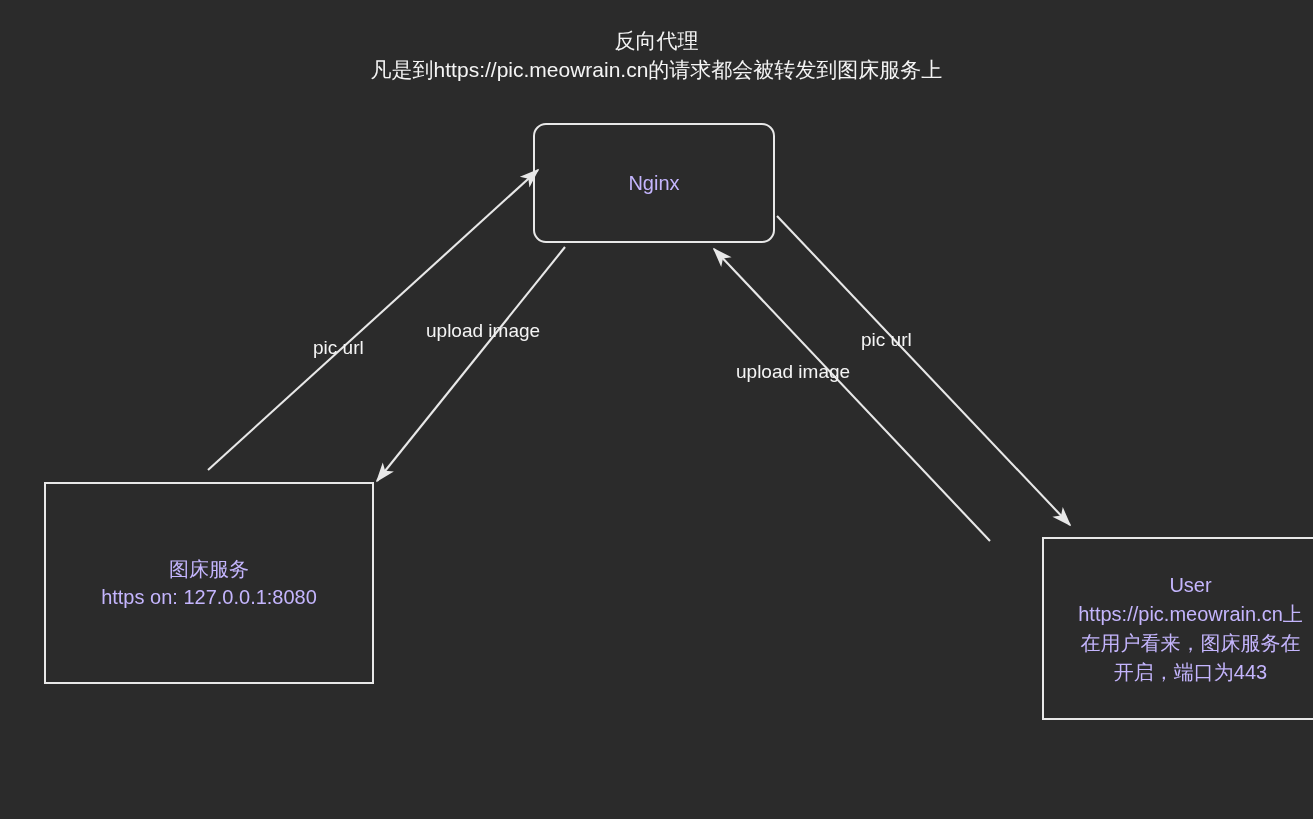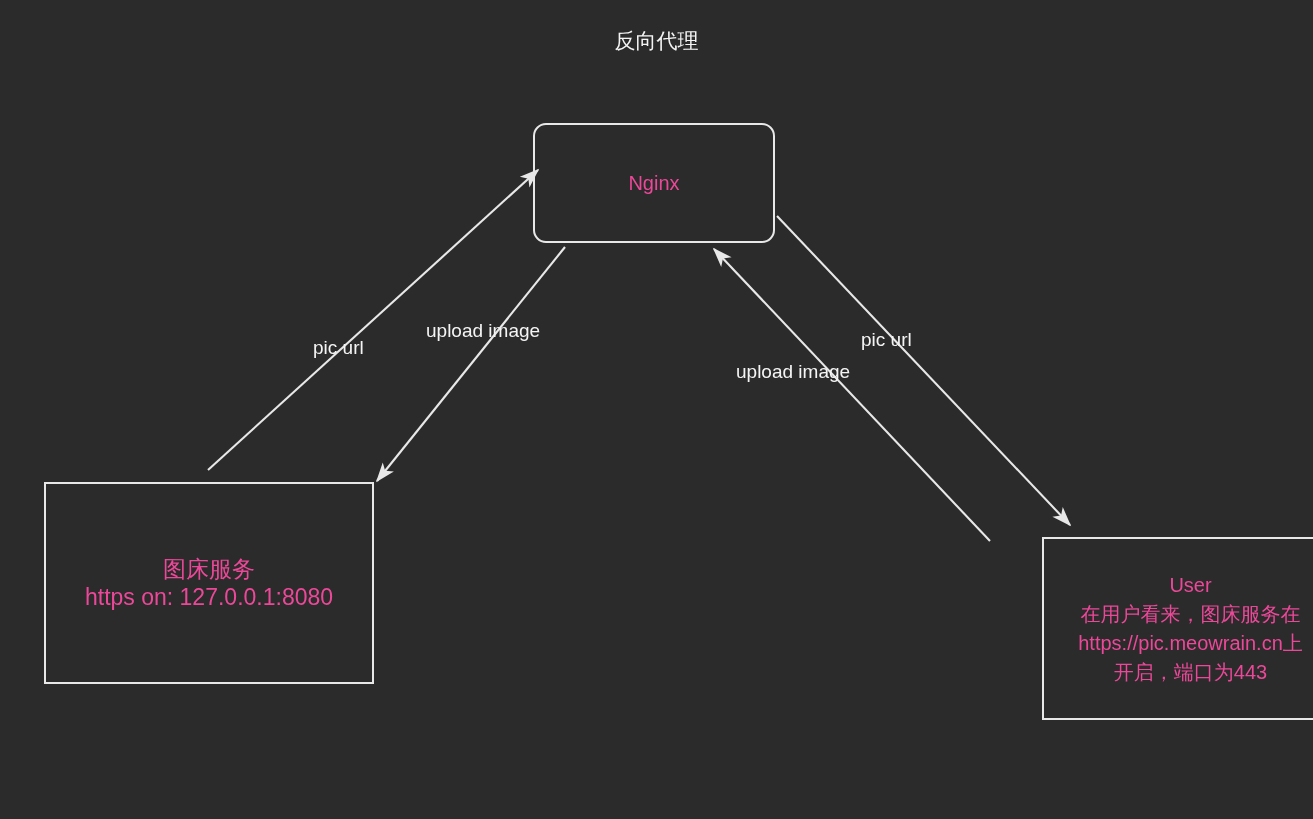--- a/index.html
+++ b/index.html
@@ -128,6 +128,7 @@
 
   <div class="title-block">
     <span class="title-line">反向代理</span>
+    <span class="title-line">凡是到https://pic.meowrain.cn的请求都会被转发到图床服务上</span>
   </div>
 
   <div class="node" id="node-nginx">

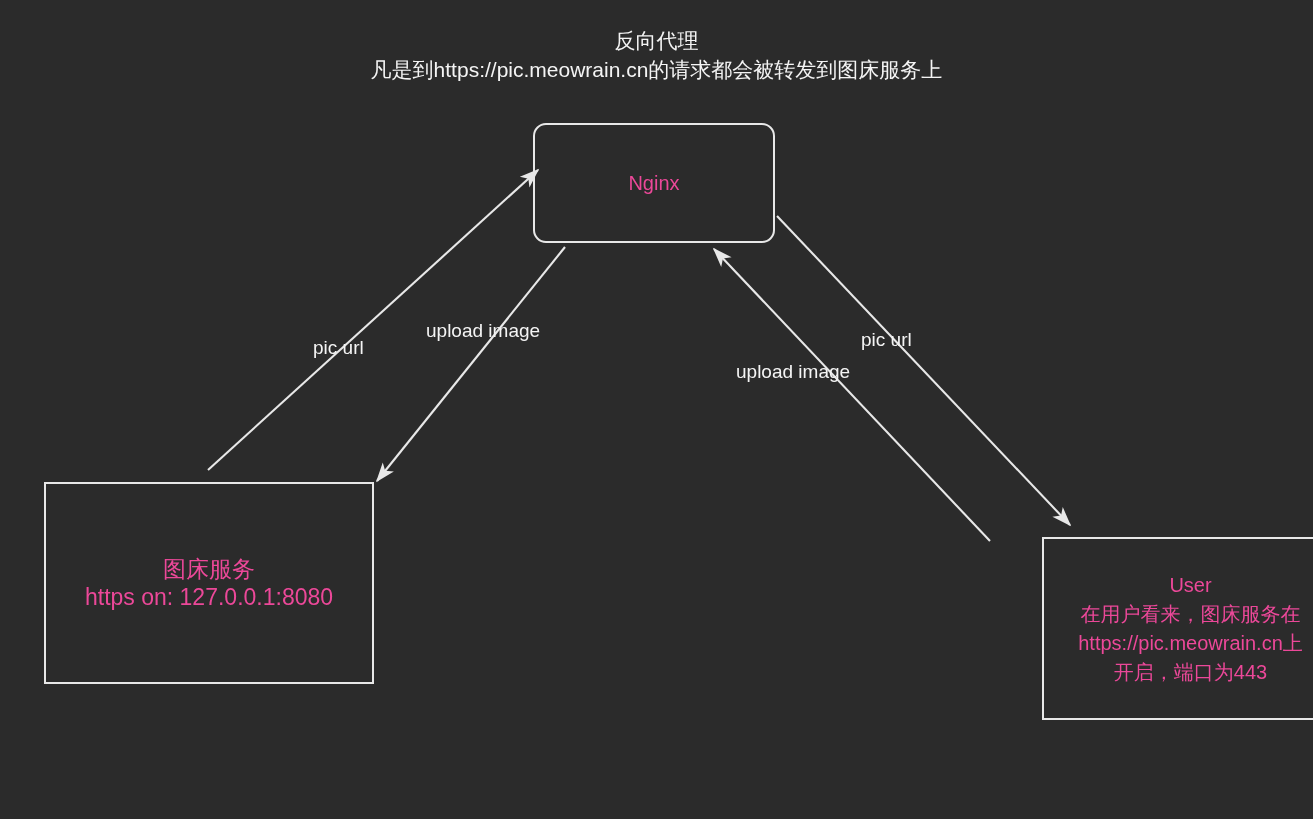--- a/index.html
+++ b/index.html
@@ -57,7 +57,7 @@
   .node-line {
     display: block;
     white-space: nowrap;
-    color: #ec4899;
+    color: #c4b5fd;
   }
   
   #node-nginx {

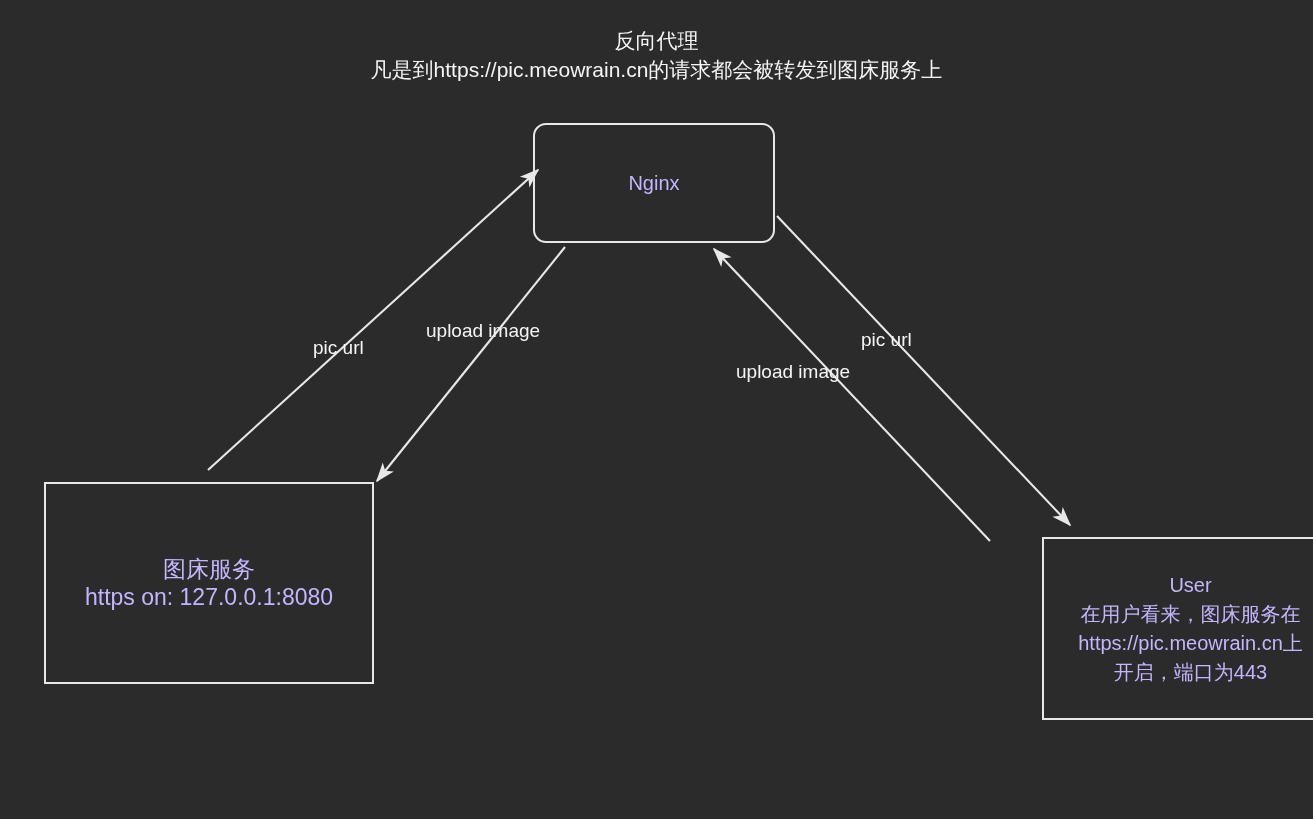--- a/index.html
+++ b/index.html
@@ -79,7 +79,7 @@
     height: 202px;
   }
   #node-imagehost .node-line {
-    font-size: 23px;
+    font-size: 20px;
     line-height: 28px;
   }
   

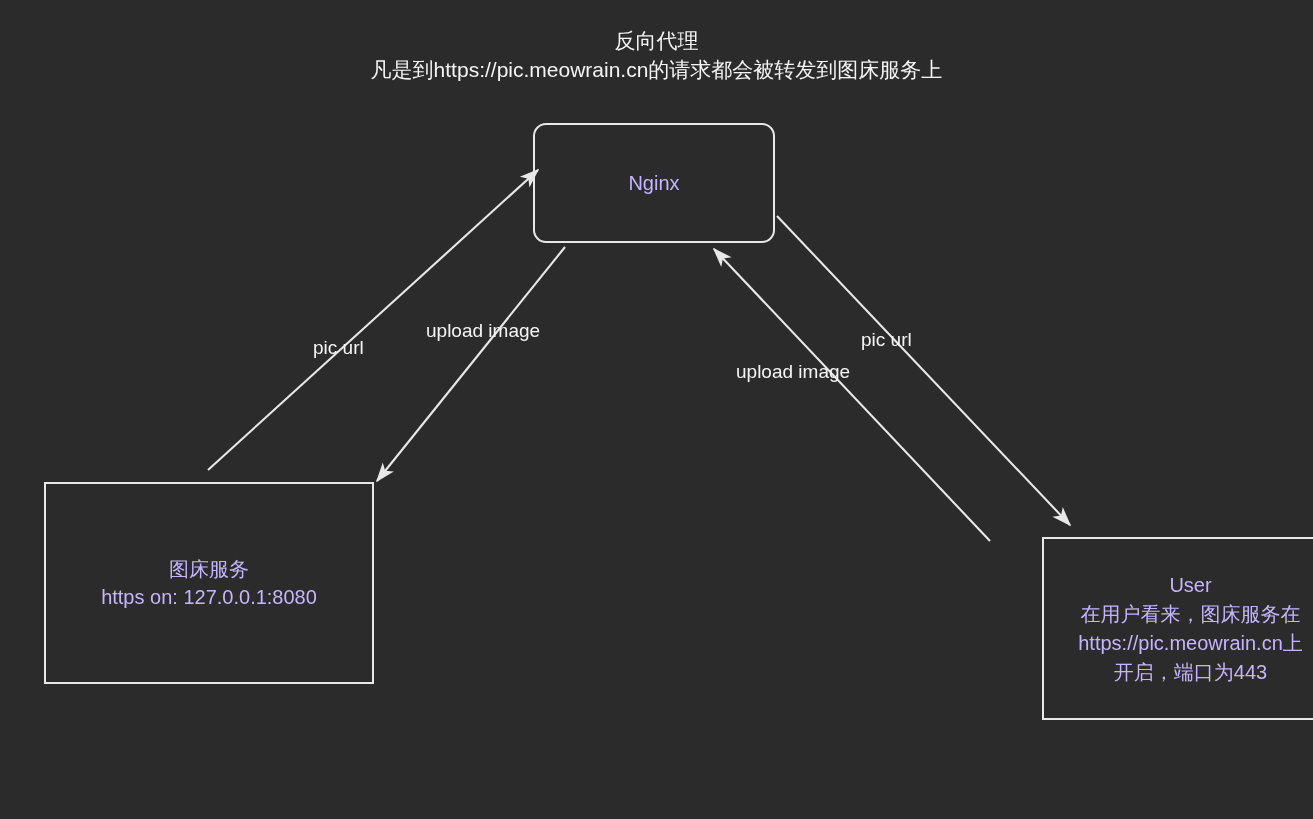--- a/index.html
+++ b/index.html
@@ -142,8 +142,8 @@
 
   <div class="node" id="node-user">
     <span class="node-line">User</span>
+    <span class="node-line">https://pic.meowrain.cn上</span>
     <span class="node-line">在用户看来，图床服务在</span>
-    <span class="node-line">https://pic.meowrain.cn上</span>
     <span class="node-line">开启，端口为443</span>
   </div>
 

